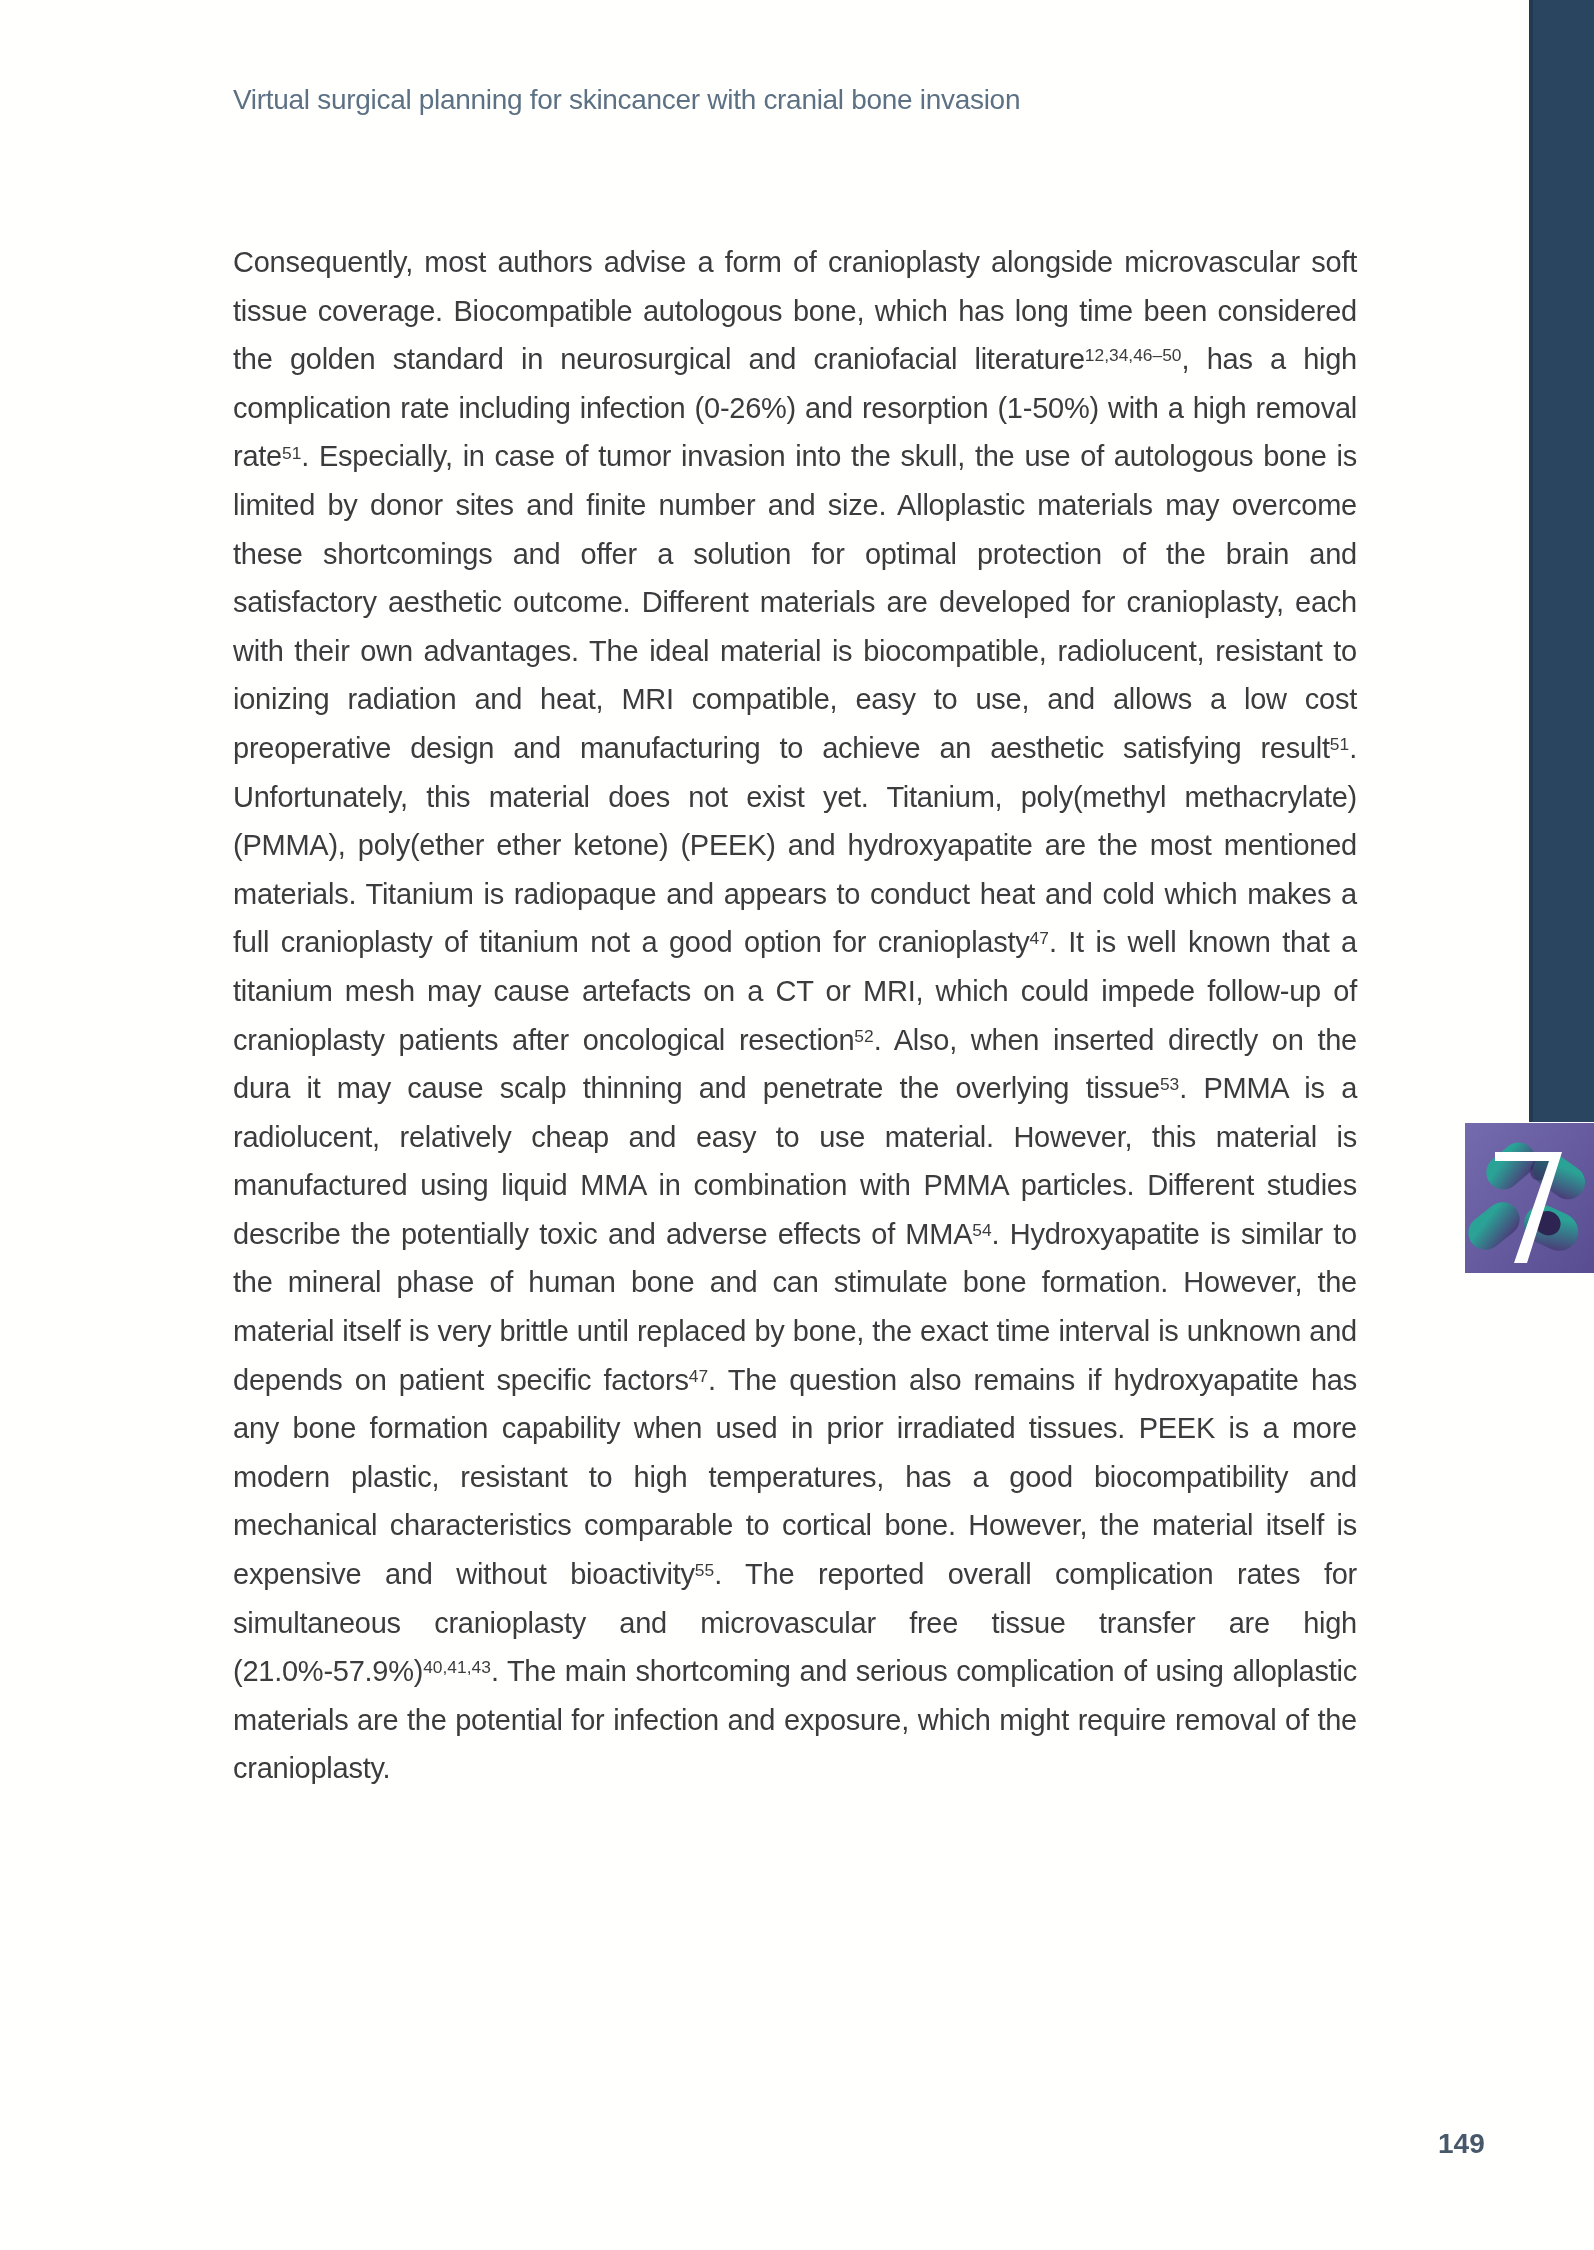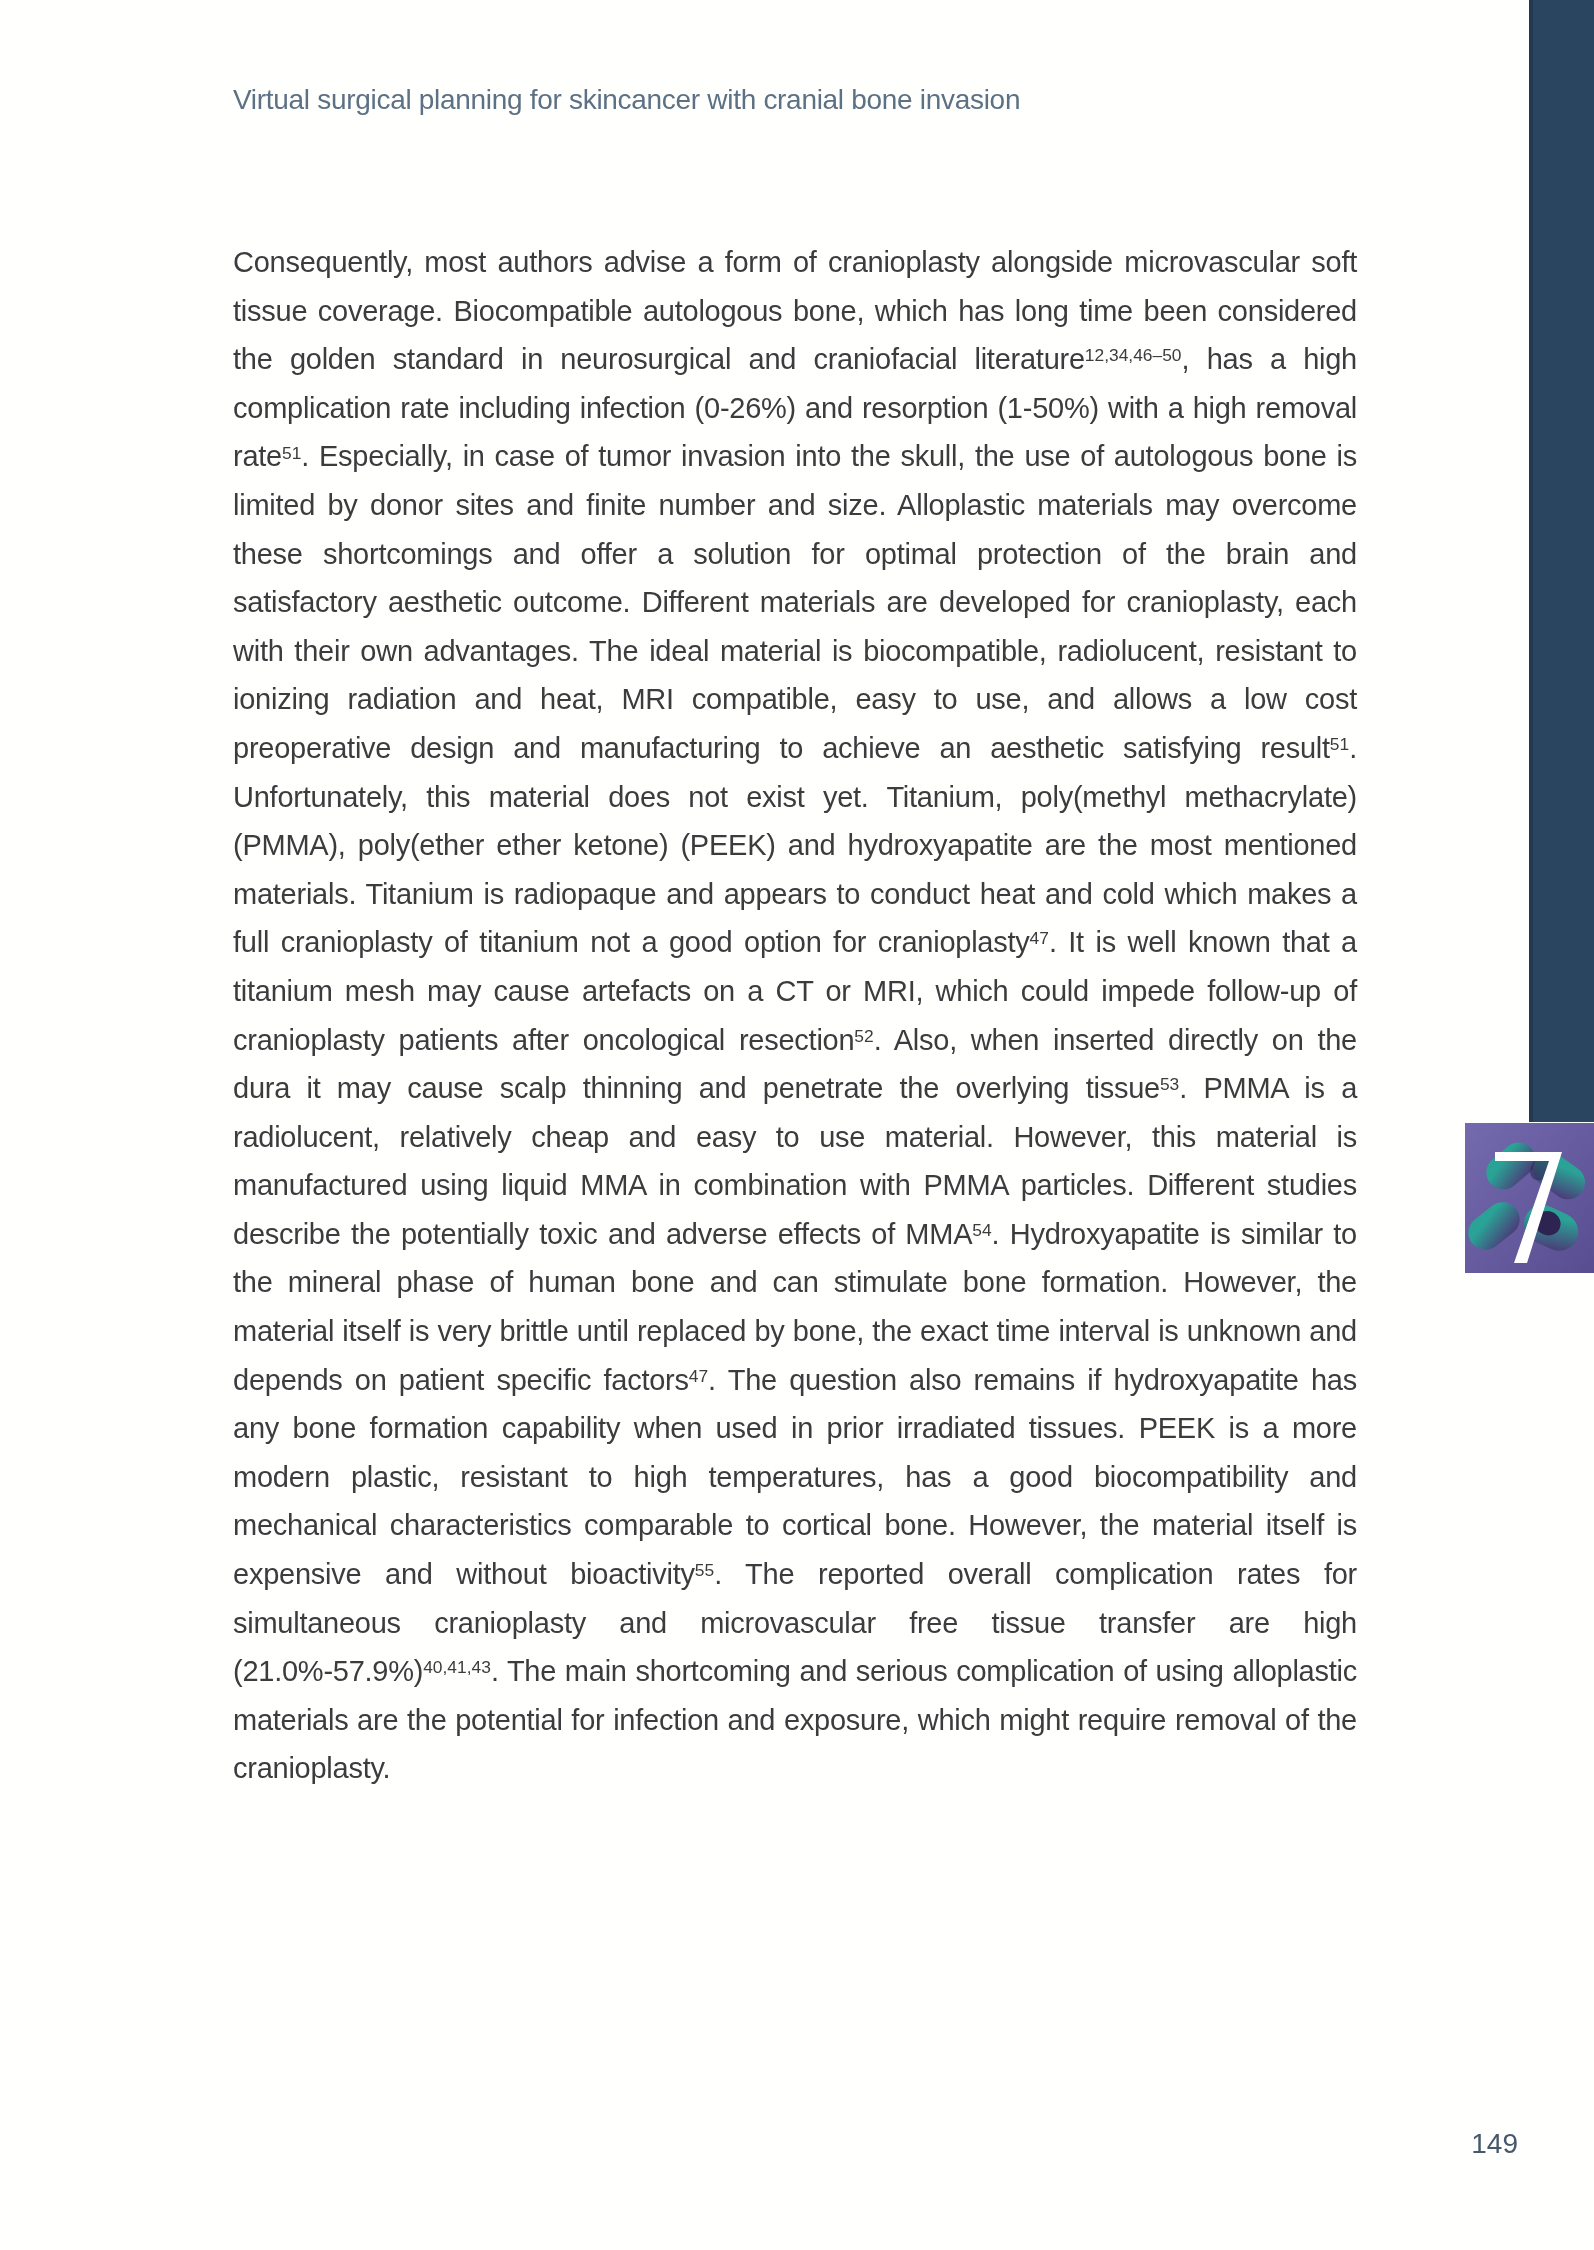--- a/index.html
+++ b/index.html
@@ -91,9 +91,9 @@
     top: 2128px;
     left: 1438px;
     width: 80px;
-    text-align: right;
+    text-align: left;
     font-size: 28px;
-    font-weight: 400;
+    font-weight: 700;
     color: var(--pagenum-text);
   }
 </style>

